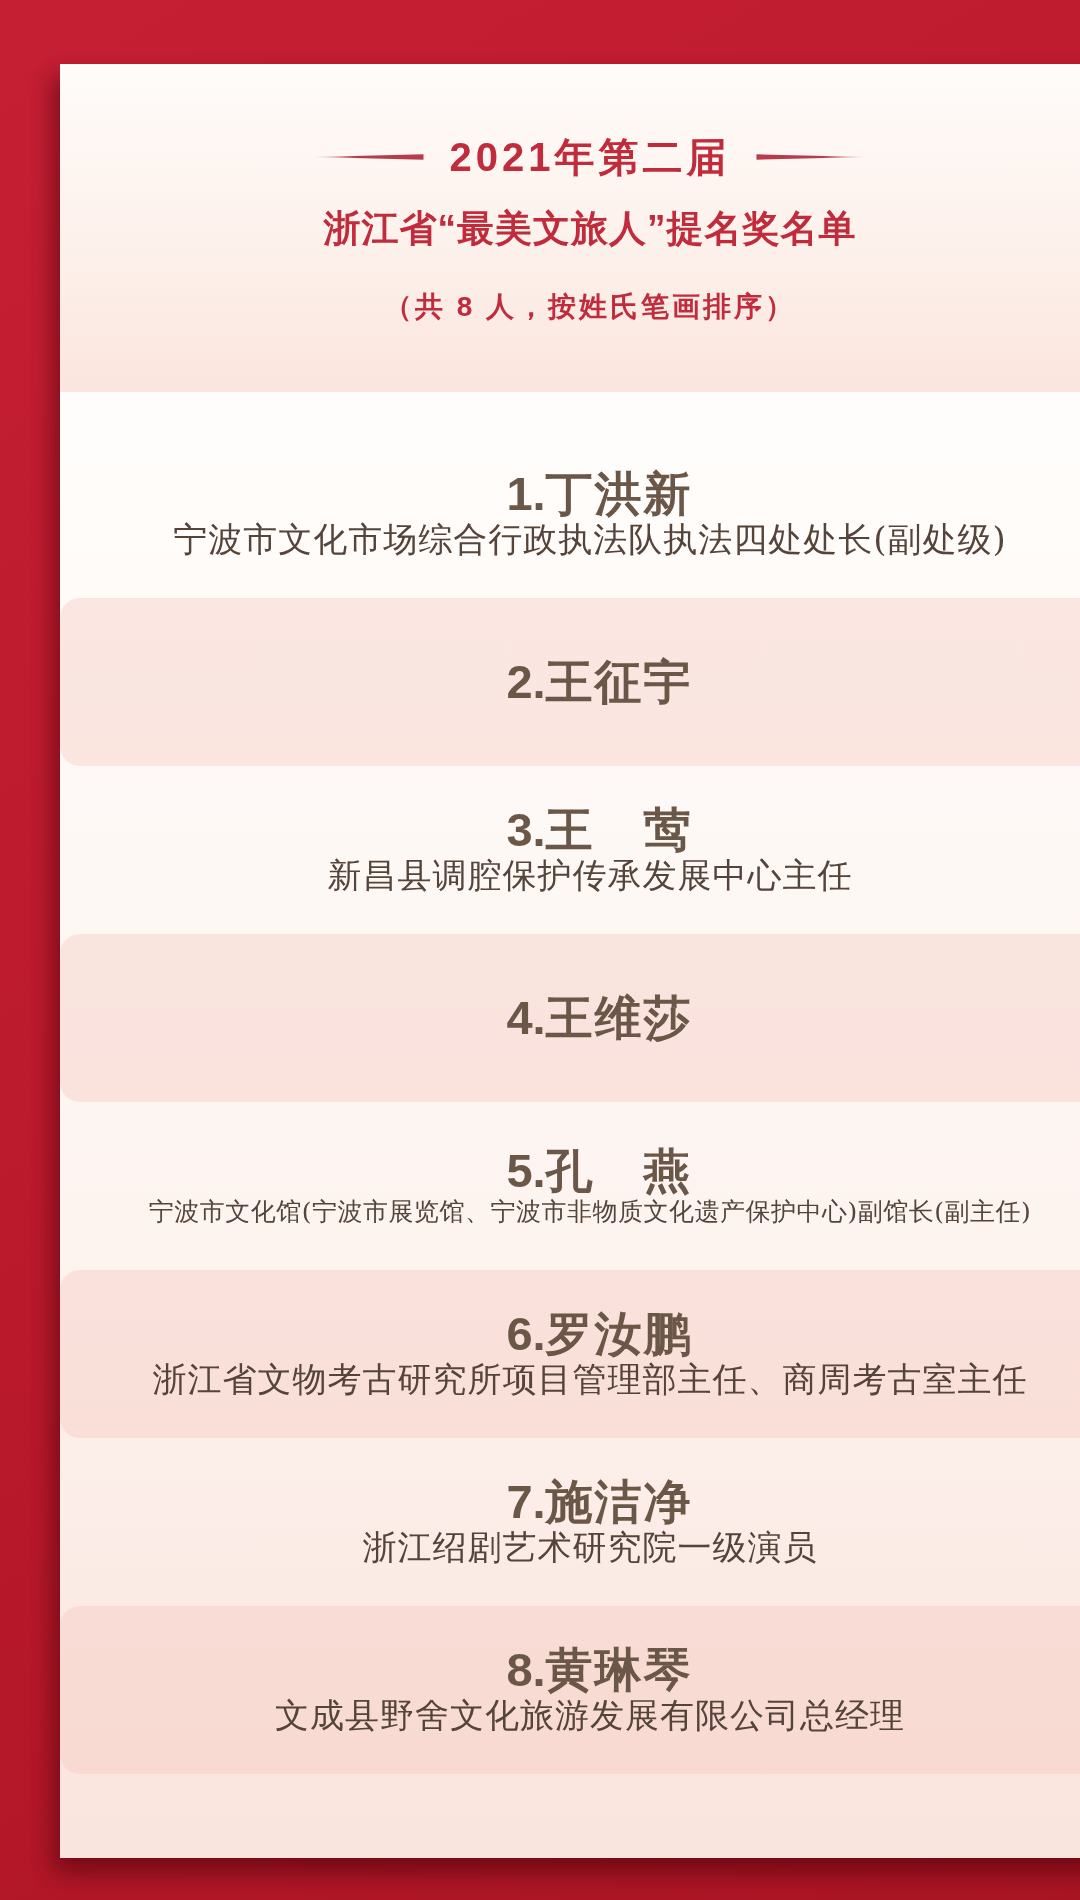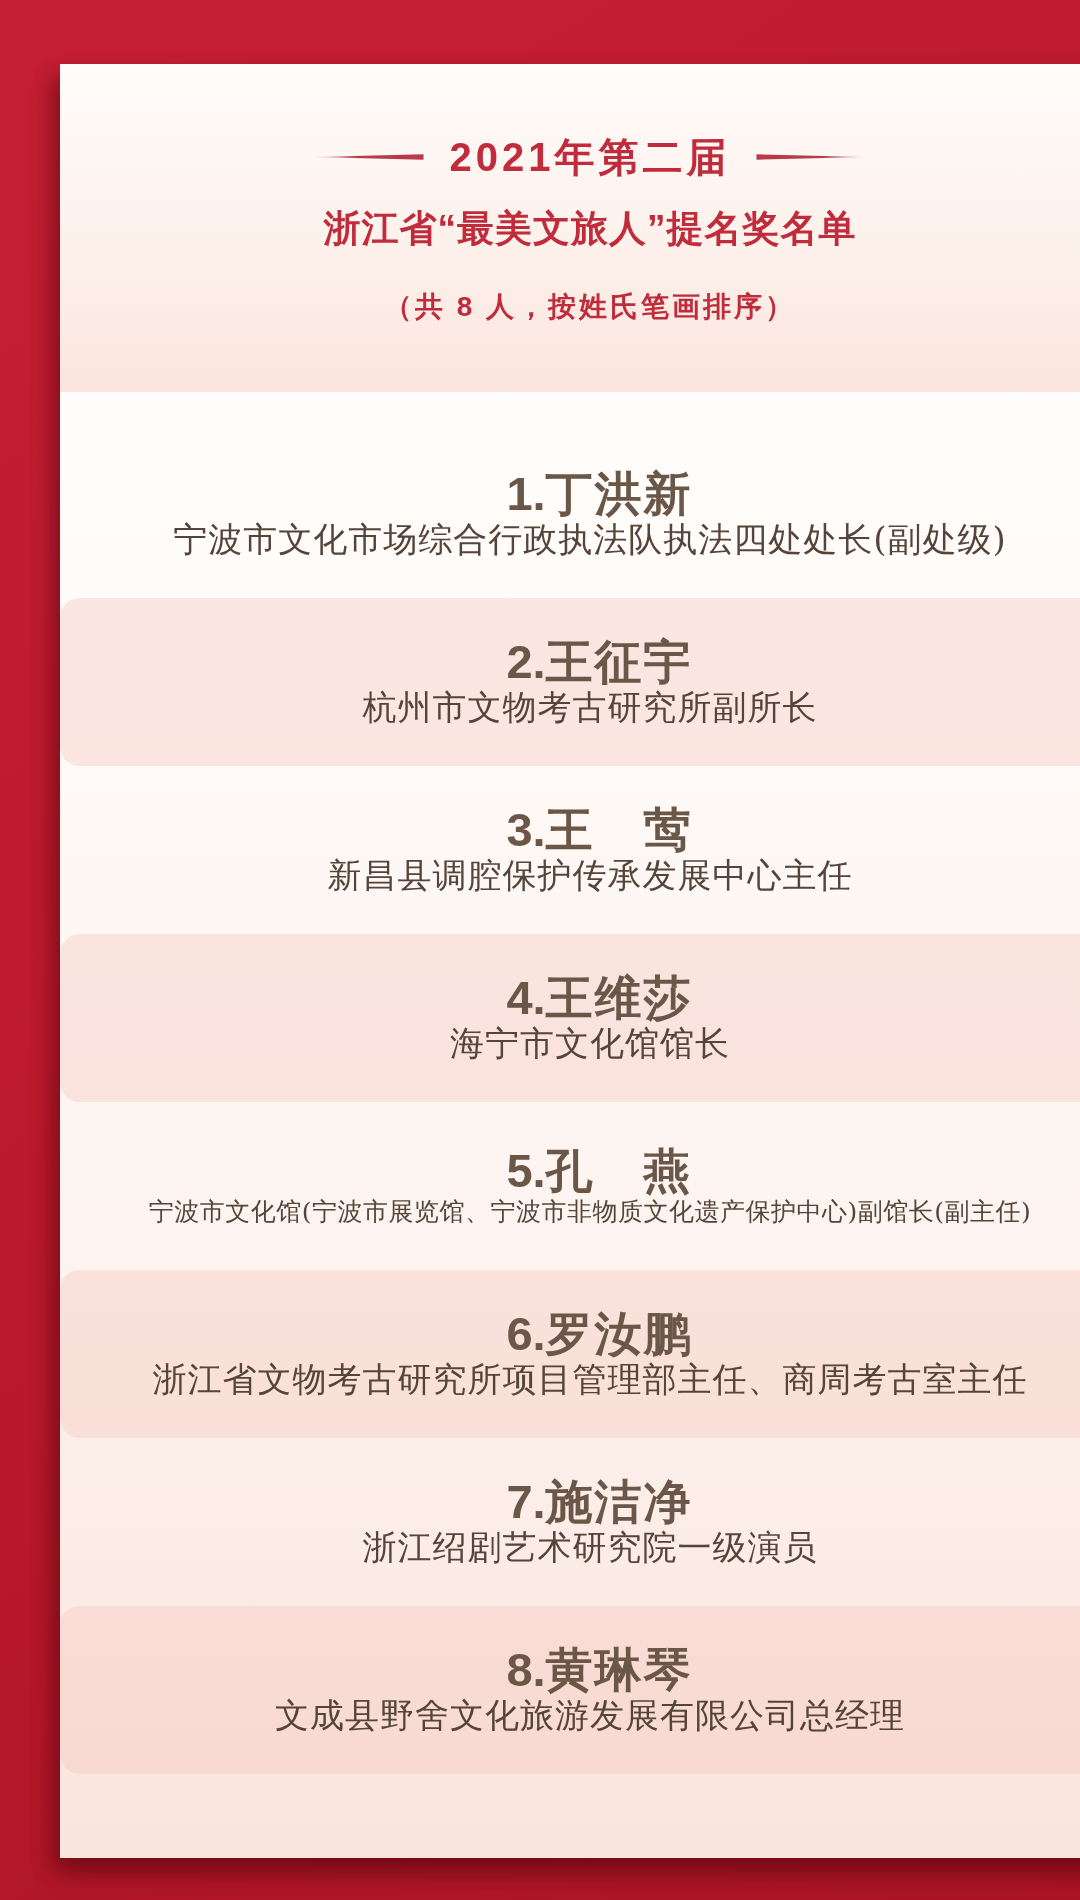--- a/index.html
+++ b/index.html
@@ -115,7 +115,6 @@
   </div>
         <div class="row alt">
     <div class="row-name"><span class="row-num">2.</span><span class="row-name-text">王征宇</span></div>
-    <div class="row-title">杭州市文物考古研究所副所长</div>
   </div>
         <div class="row">
     <div class="row-name"><span class="row-num">3.</span><span class="row-name-text">王　莺</span></div>

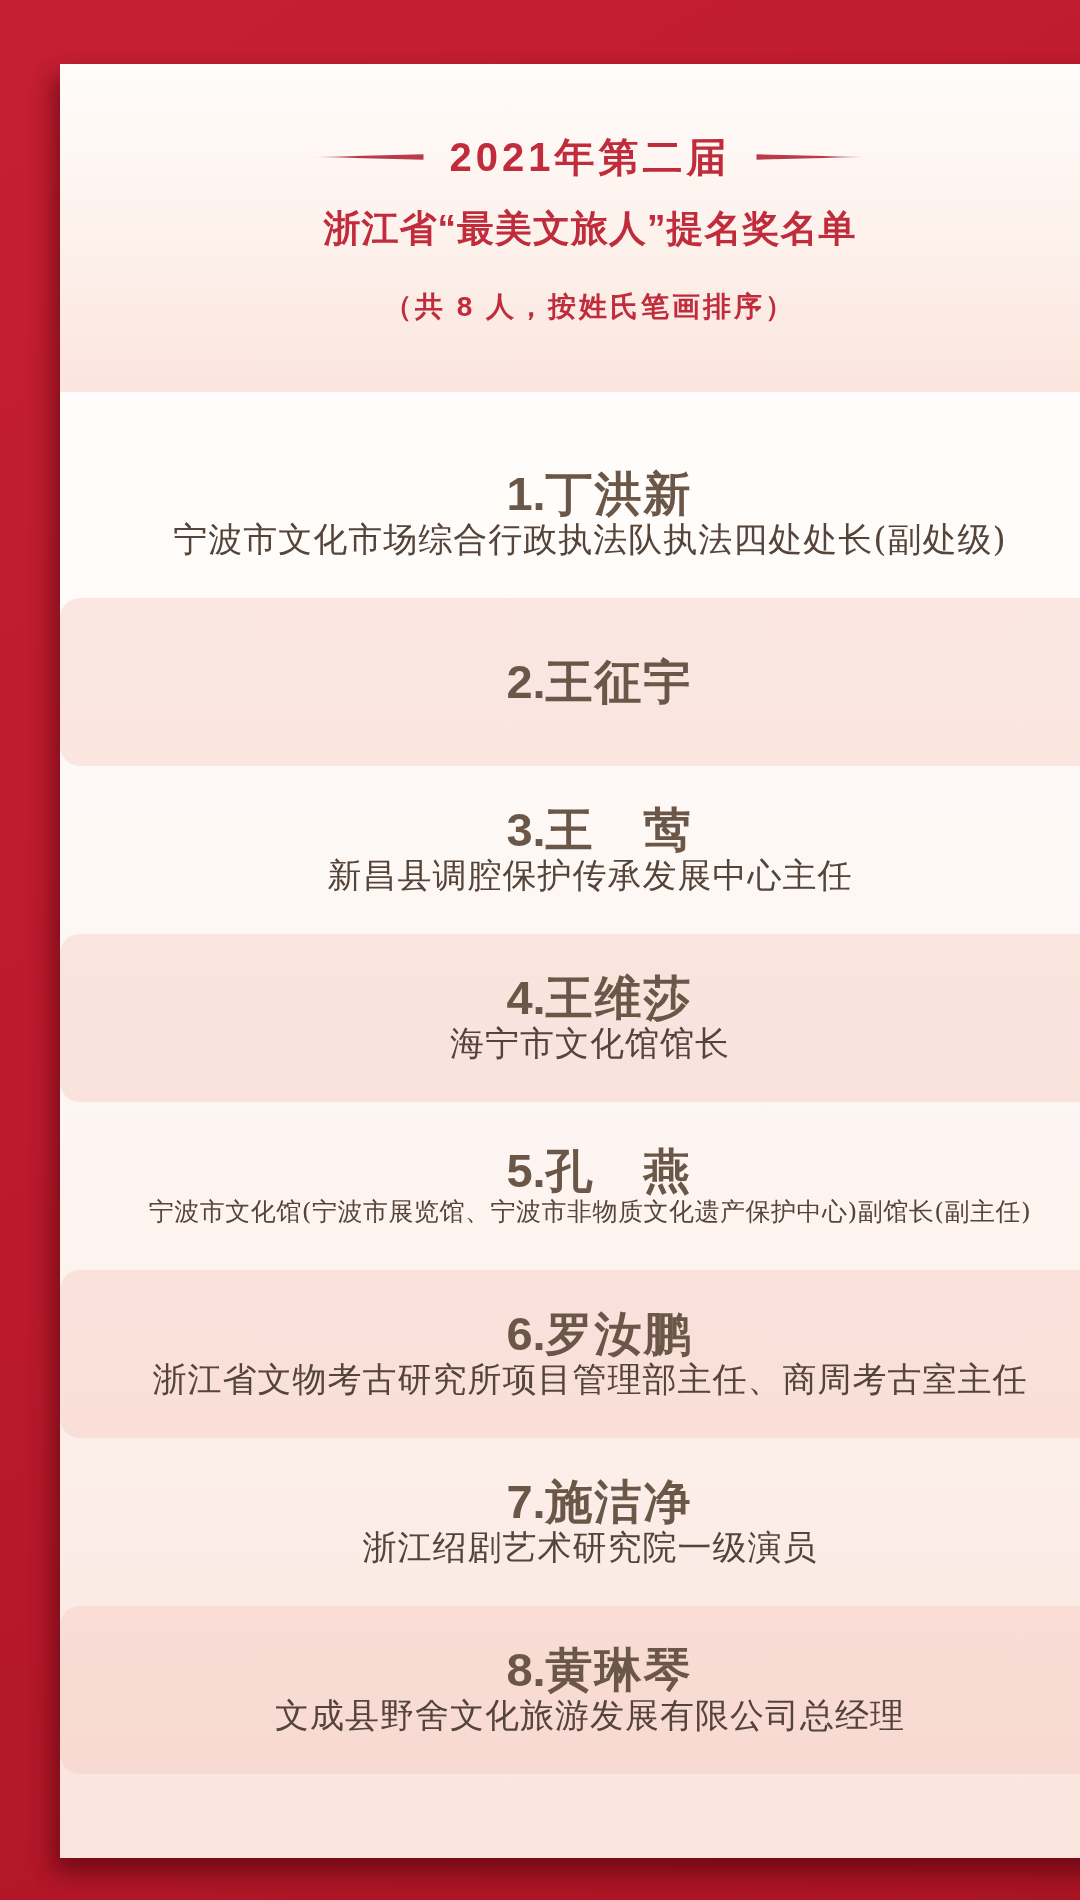--- a/index.html
+++ b/index.html
@@ -122,7 +122,6 @@
   </div>
         <div class="row alt">
     <div class="row-name"><span class="row-num">4.</span><span class="row-name-text">王维莎</span></div>
-    <div class="row-title">海宁市文化馆馆长</div>
   </div>
         <div class="row">
     <div class="row-name"><span class="row-num">5.</span><span class="row-name-text">孔　燕</span></div>

